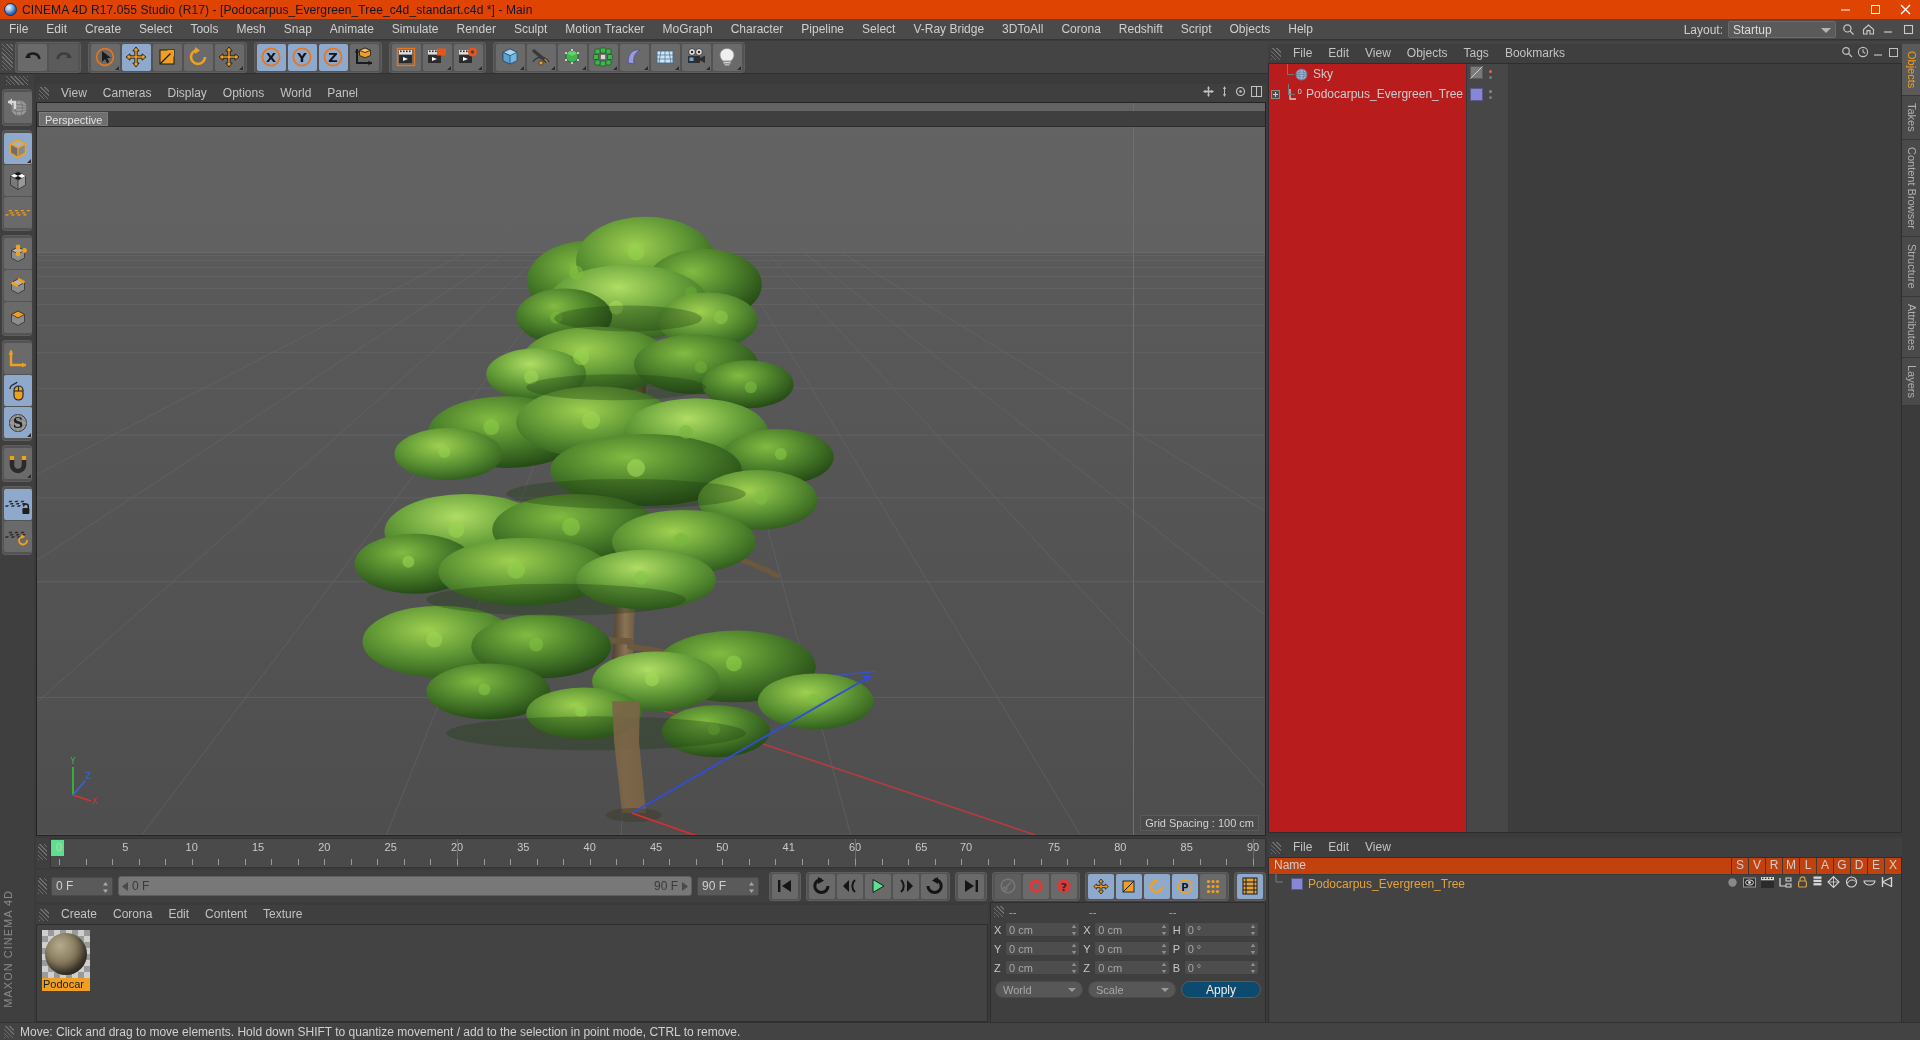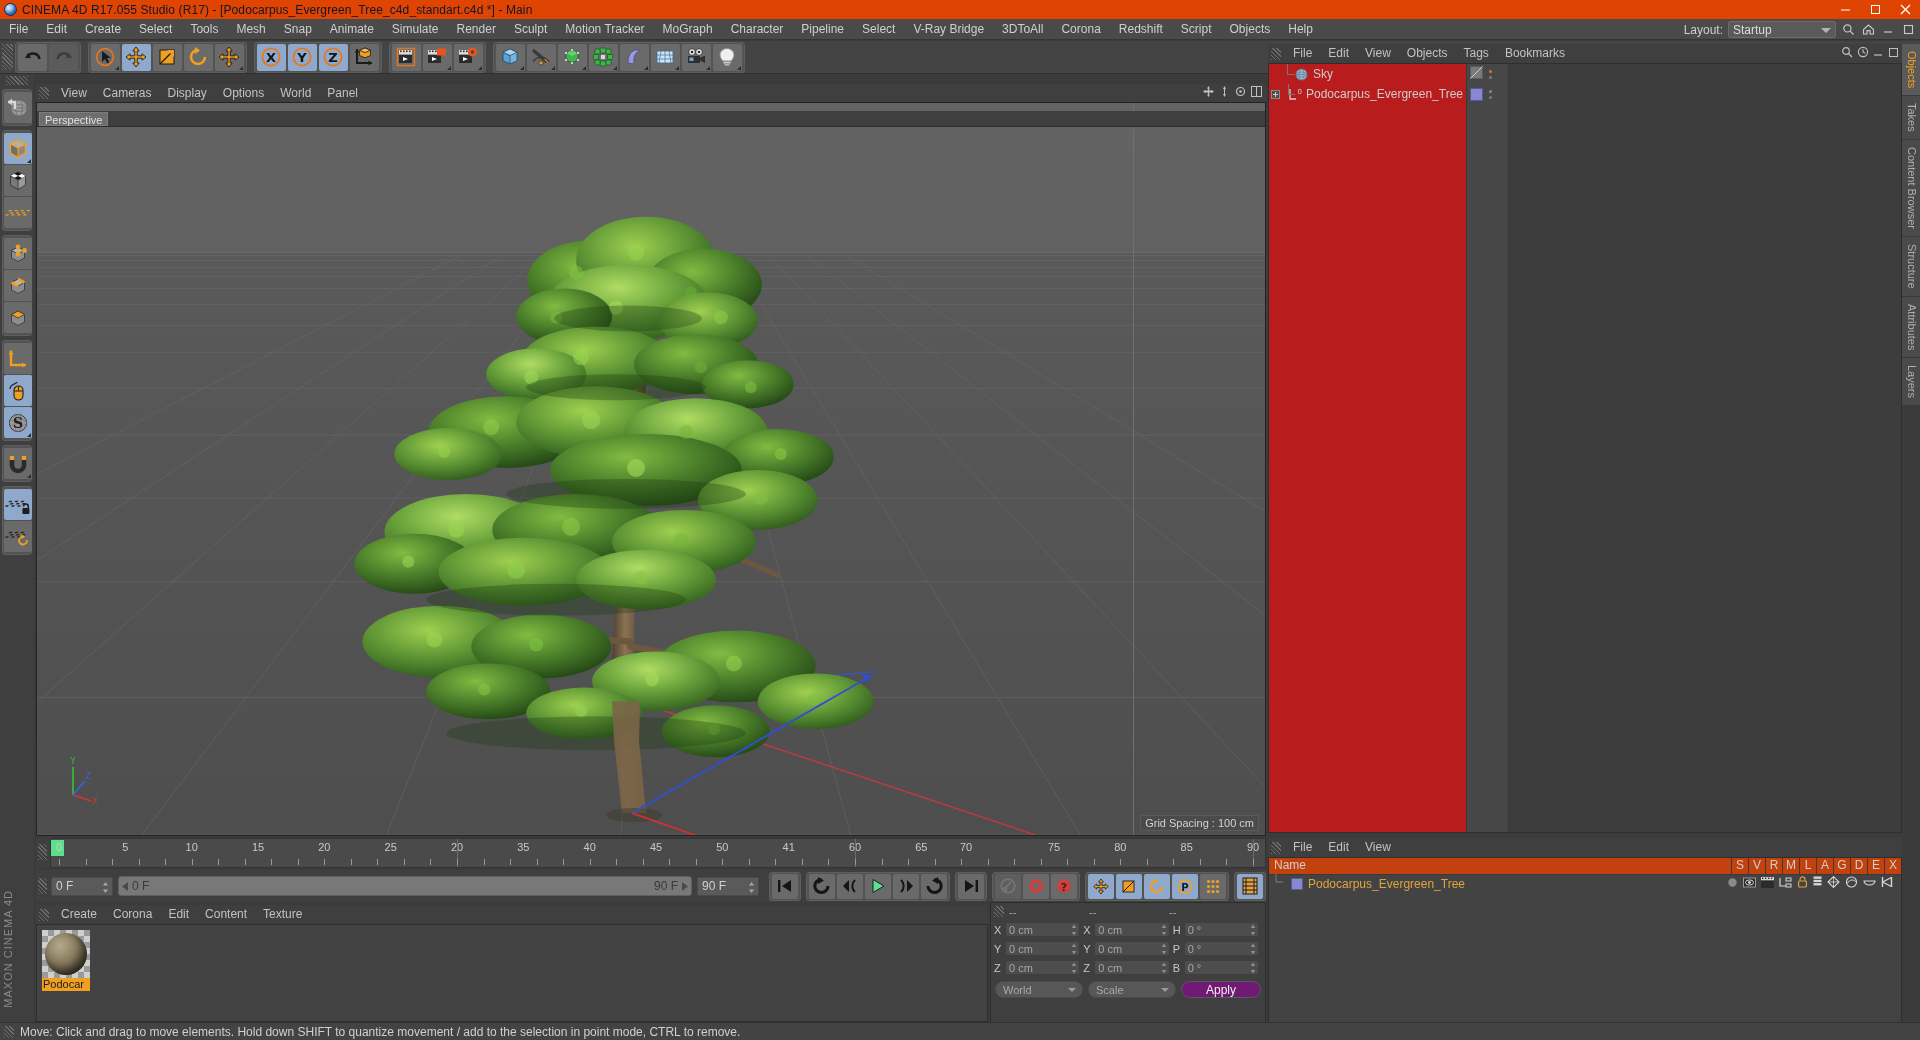--- a/index.html
+++ b/index.html
@@ -151,7 +151,7 @@
   .coord-bot{display:flex;align-items:center;gap:5px;padding:2px 4px;}
   .csel{flex:1;height:17px;background:#575757;border:1px solid #4a4a4a;border-radius:8px;color:#a8a8a8;font-size:11px;display:flex;align-items:center;padding:0 7px;position:relative;}
   .csel .caret{position:absolute;right:6px;top:6px;border-left:4px solid transparent;border-right:4px solid transparent;border-top:4px solid #9a9a9a;}
-  .capply{width:80px;height:17px;background:#701a75;border:1px solid #5a5a5a;border-radius:9px;color:#efefef;font-size:12px;display:flex;align-items:center;justify-content:center;}
+  .capply{width:80px;height:17px;background:#0c4a6e;border:1px solid #5a5a5a;border-radius:9px;color:#efefef;font-size:12px;display:flex;align-items:center;justify-content:center;}
 
   
   .attrdock{position:absolute;left:1268px;top:838px;width:634px;height:186px;background:#3b3b3b;}

